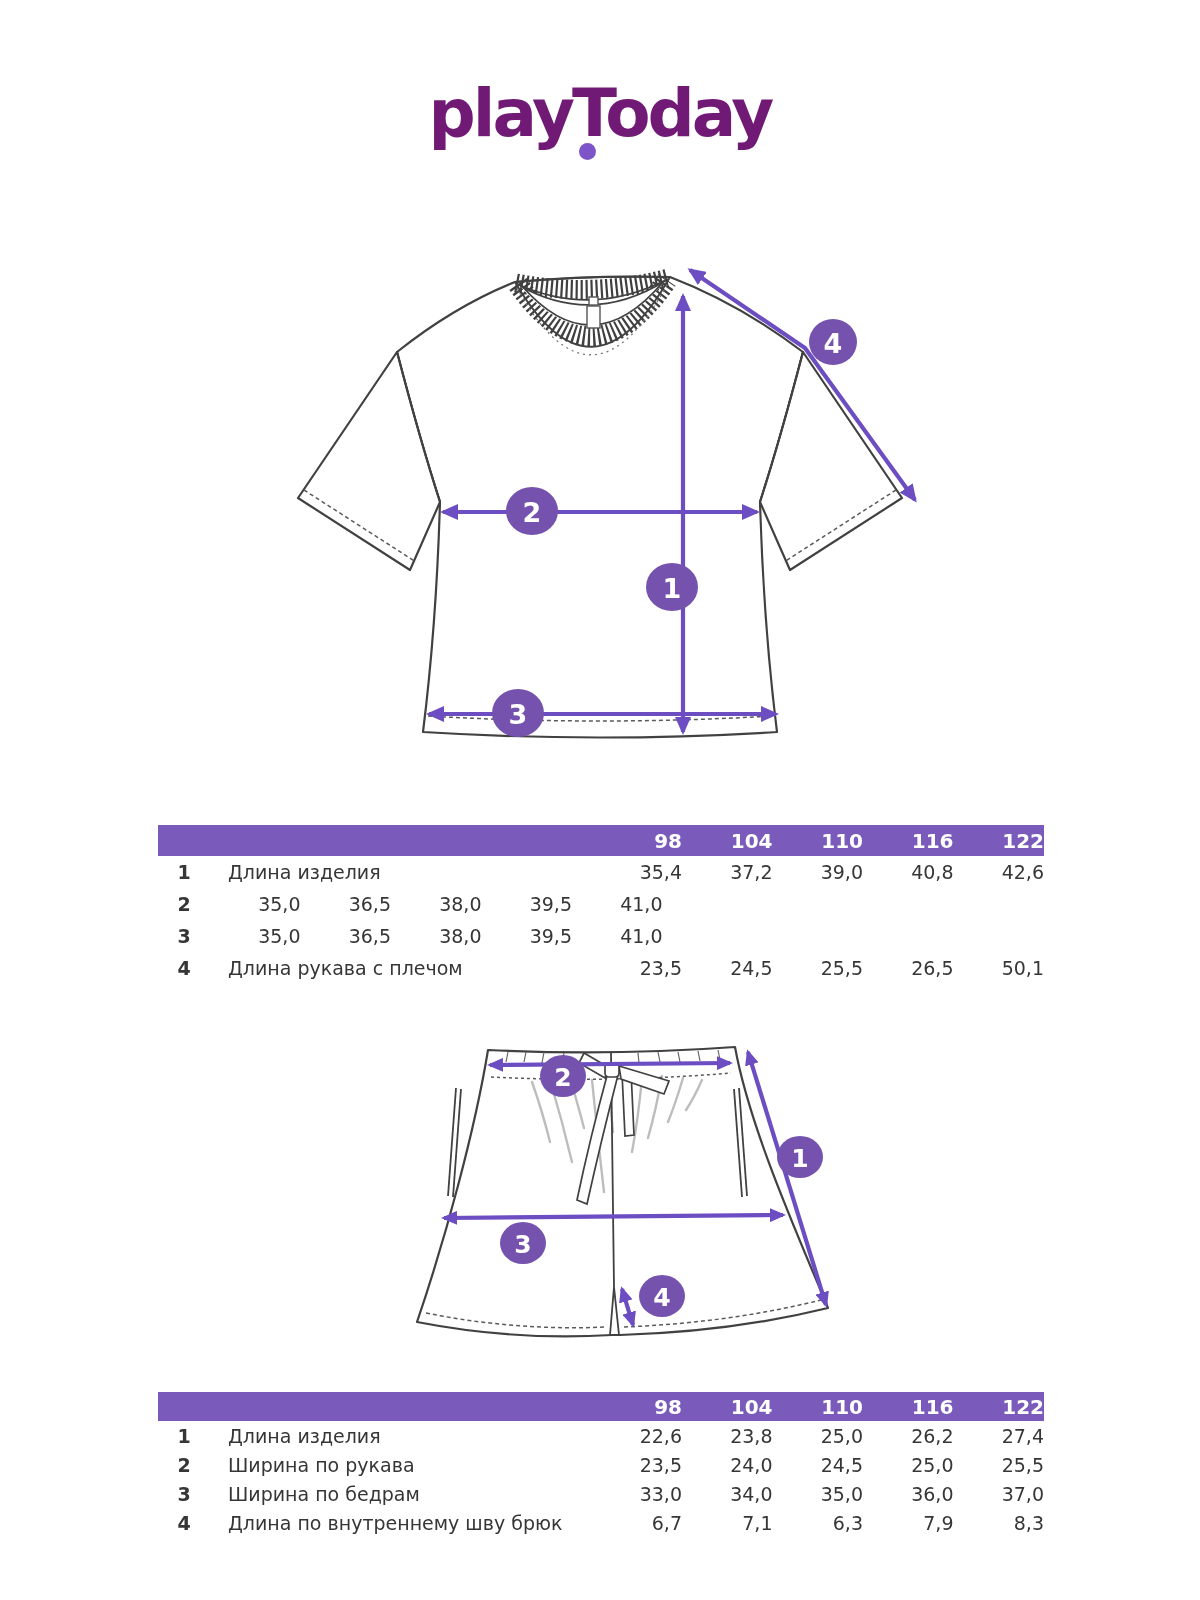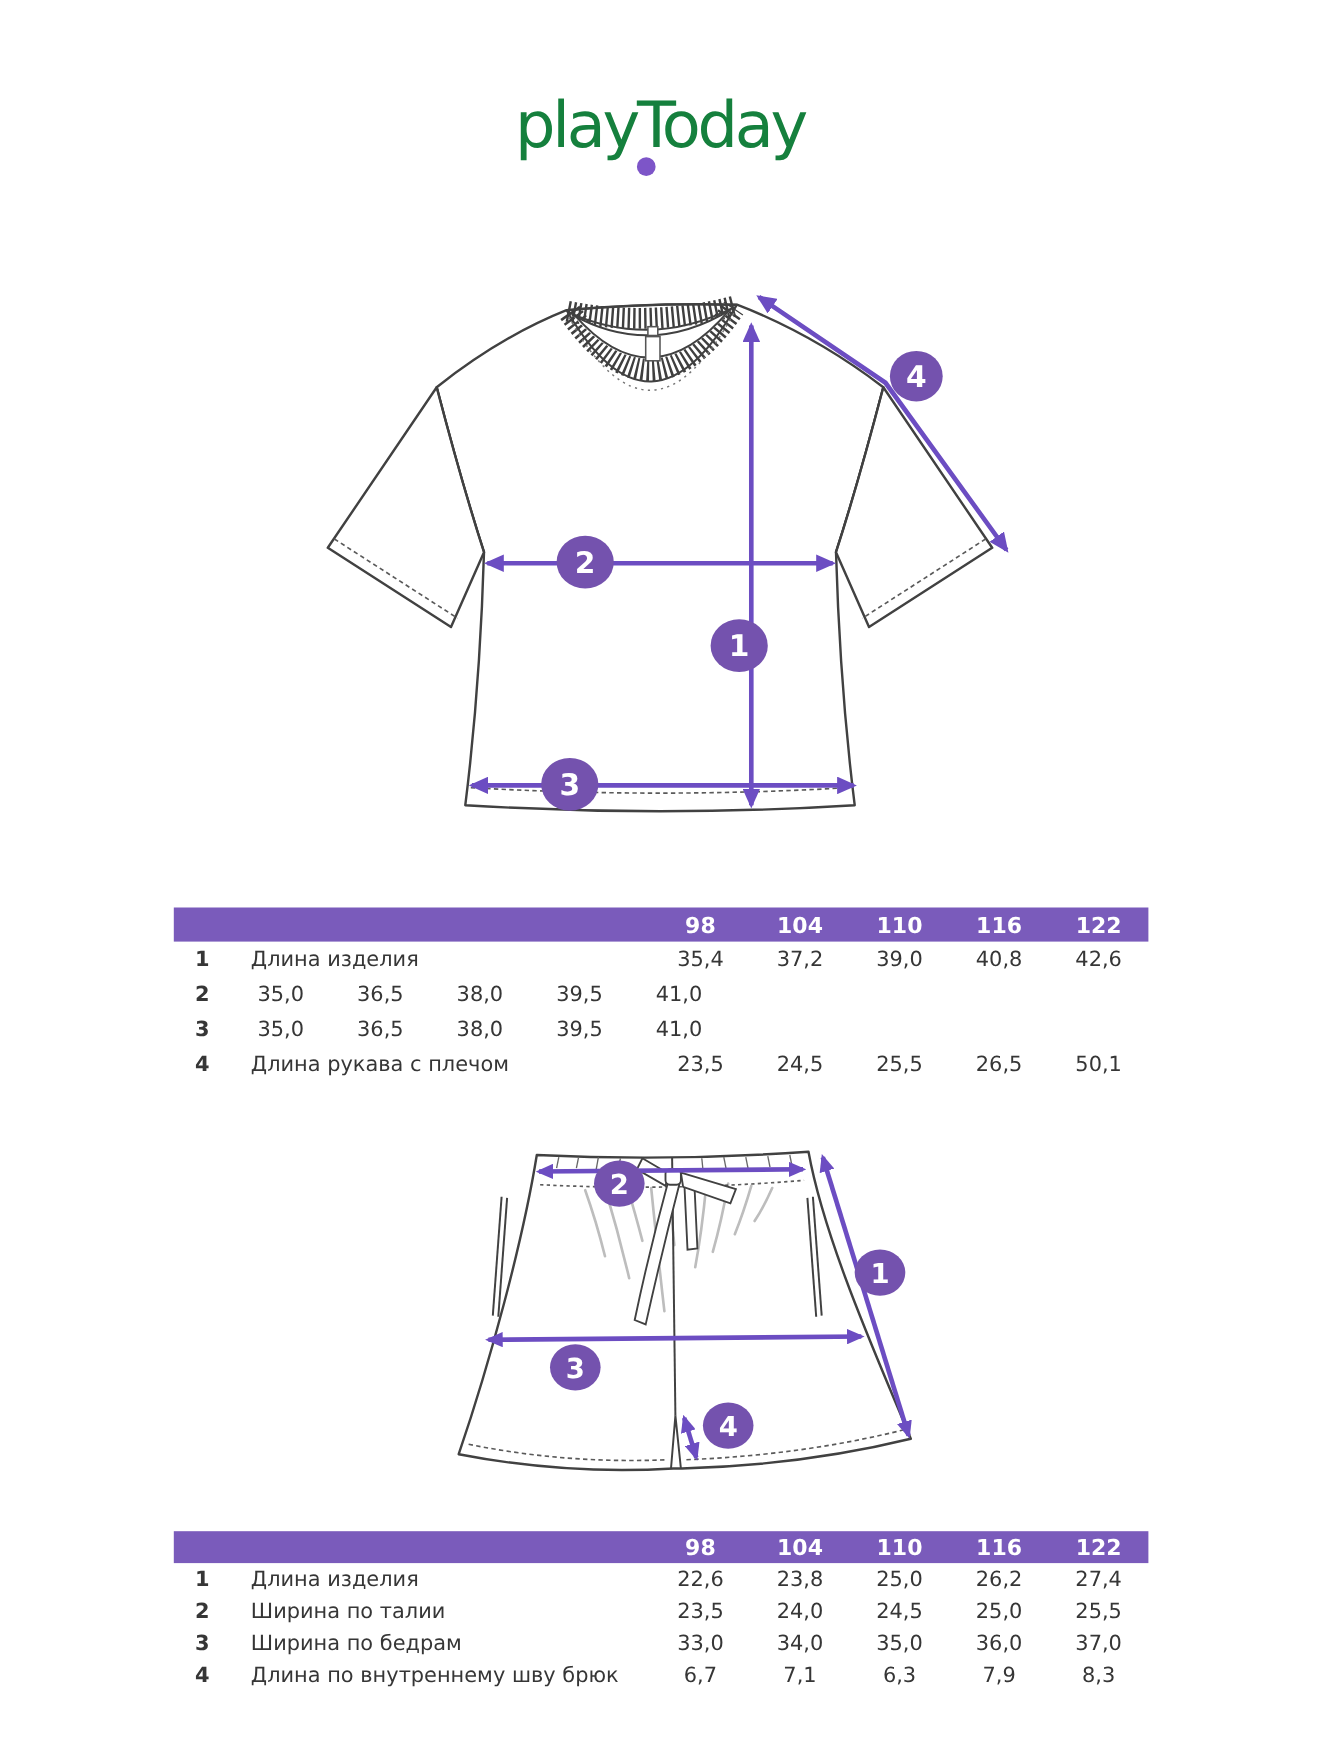--- a/index.html
+++ b/index.html
@@ -7,7 +7,7 @@
         font-family:"DejaVu Sans",sans-serif;}
   
   .logo-wrap{position:absolute;left:0;top:77px;width:100%;text-align:center;}
-  .logo-text{font-size:58px;line-height:74px;font-weight:normal;letter-spacing:-3px;color:#15803d;}
+  .logo-text{font-size:66px;line-height:74px;font-weight:bold;letter-spacing:-3px;color:#701a75;}
   .logo-dot{position:absolute;left:calc(50% - 21px);top:143px;width:17px;height:17px;
             border-radius:50%;background:#7d55c8;}
   

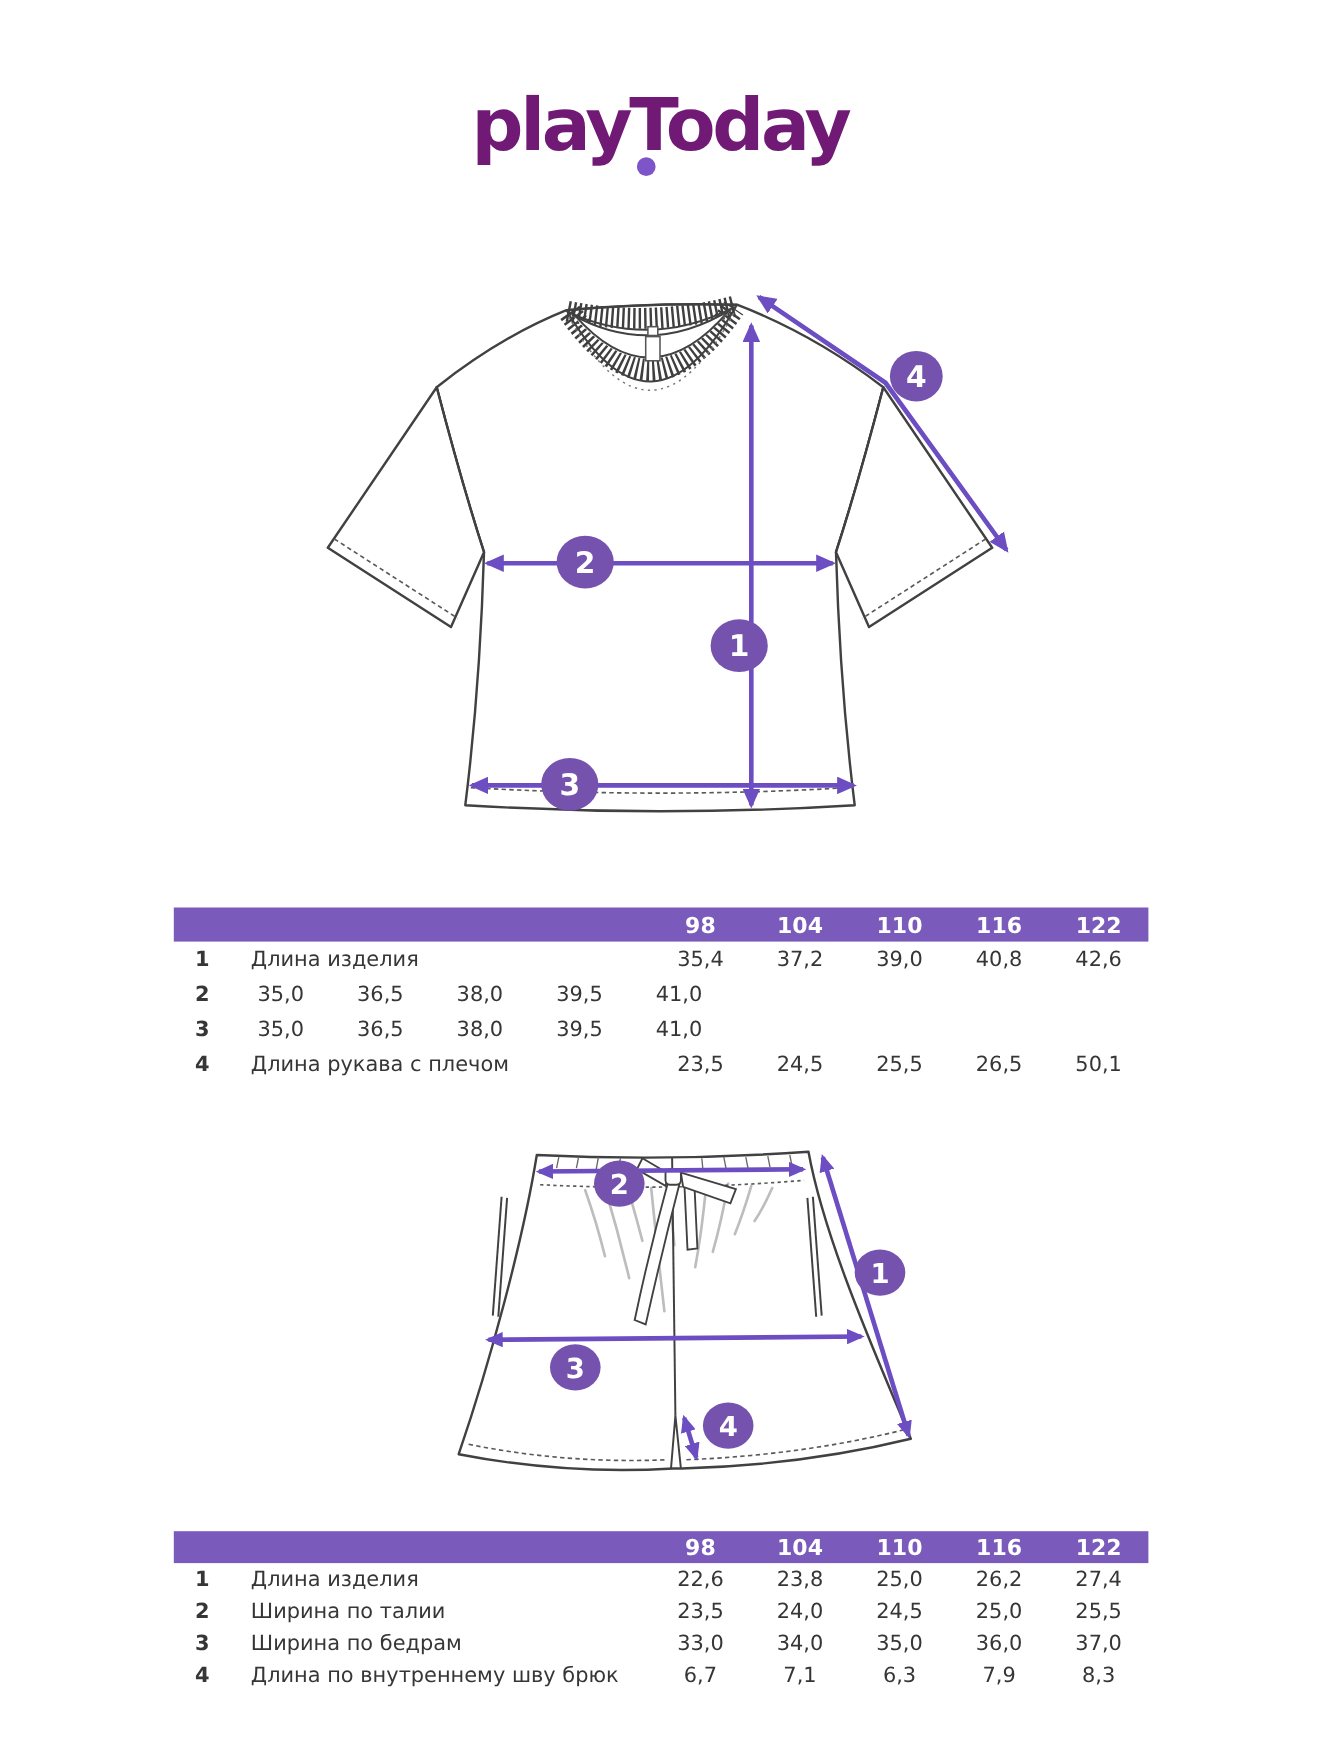--- a/index.html
+++ b/index.html
@@ -29,7 +29,7 @@
   .st-row{display:flex;align-items:center;font-size:19px;}
   .st-num{width:52px;text-align:center;font-weight:bold;flex:none;}
   .st-label{flex:1;padding-left:18px;}
-  .st-val{width:90.5px;text-align:center;flex:none;}
+  .st-val{width:90.5px;text-align:right;flex:none;}
   .t1 .st-header{height:31px;}
   .t1 .st-row{height:32px;}
   .t2 .st-header{height:29px;}

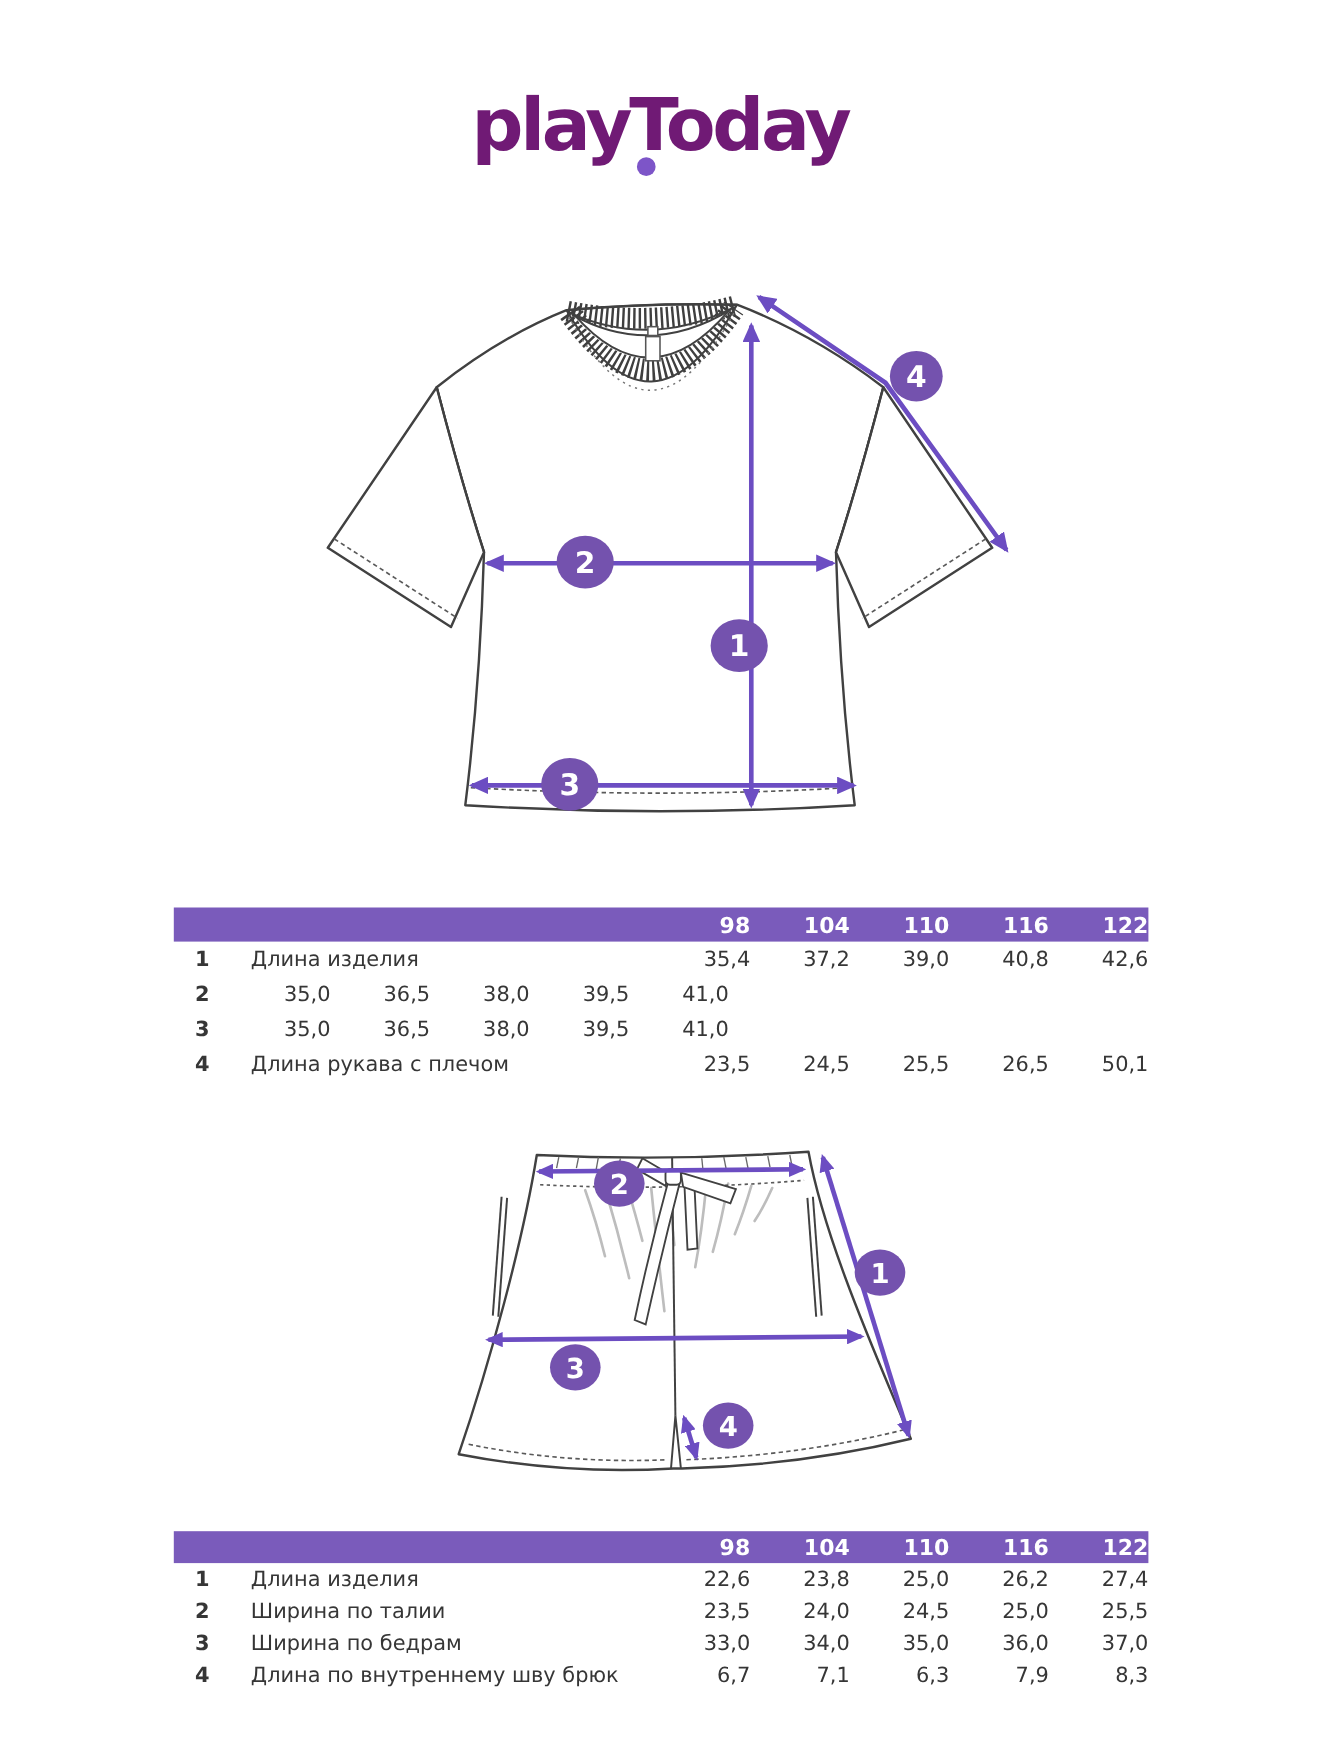--- a/index.html
+++ b/index.html
@@ -249,7 +249,7 @@
     </div>
     <div class="st-row">
       <div class="st-num">2</div>
-      <div class="st-label">Ширина по талии</div>
+      <div class="st-label">Ширина по рукава</div>
       <div class="st-val">23,5</div>
       <div class="st-val">24,0</div>
       <div class="st-val">24,5</div>

